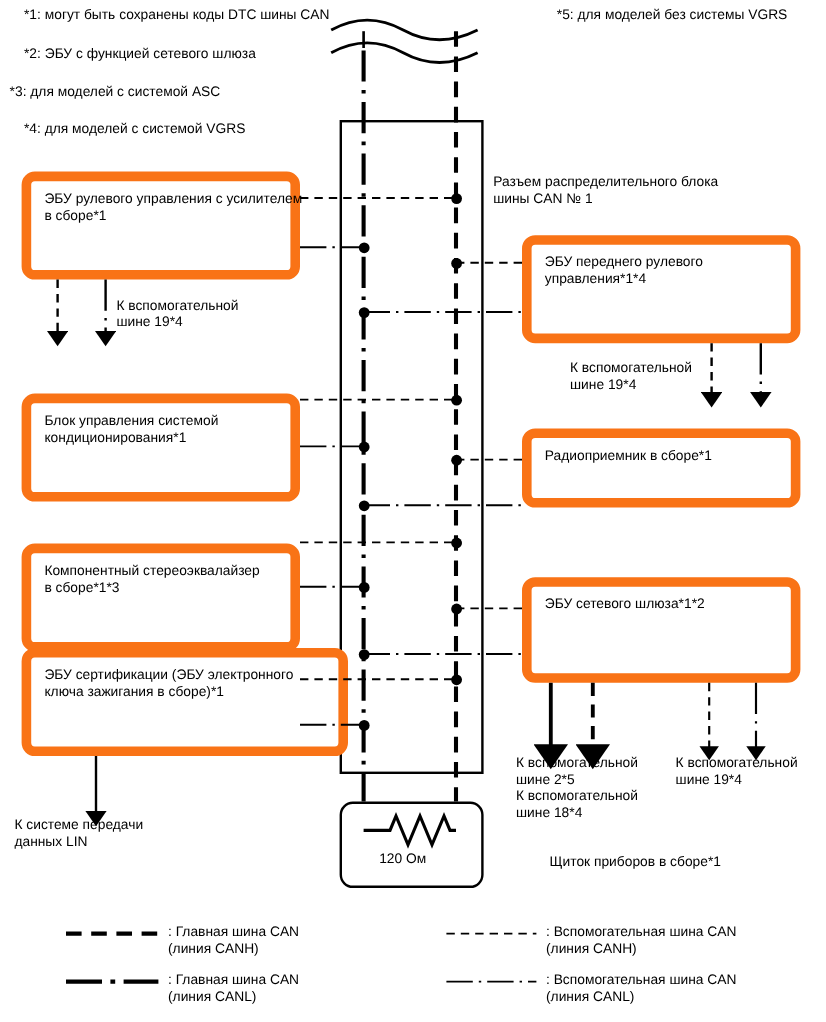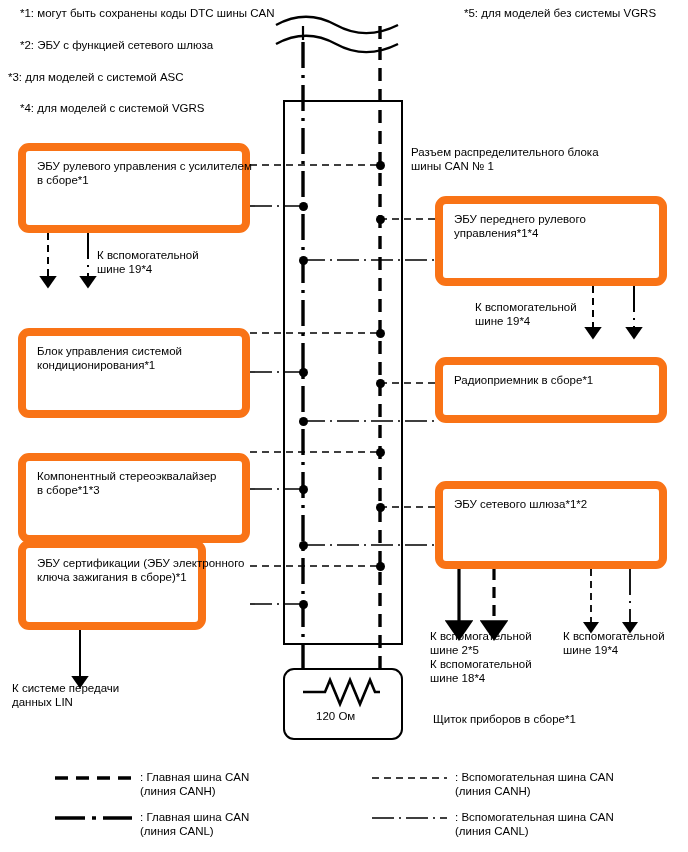--- a/index.html
+++ b/index.html
@@ -49,7 +49,7 @@
 в сборе*1*3</div>
 </div>
 
-<div class="ecu" style="left:18px;top:540px;width:188px;height:90px;">
+<div class="ecu" style="left:18px;top:540px;width:272px;height:90px;">
   <div class="t">ЭБУ сертификации (ЭБУ электронного
 ключа зажигания в сборе)*1</div>
 </div>

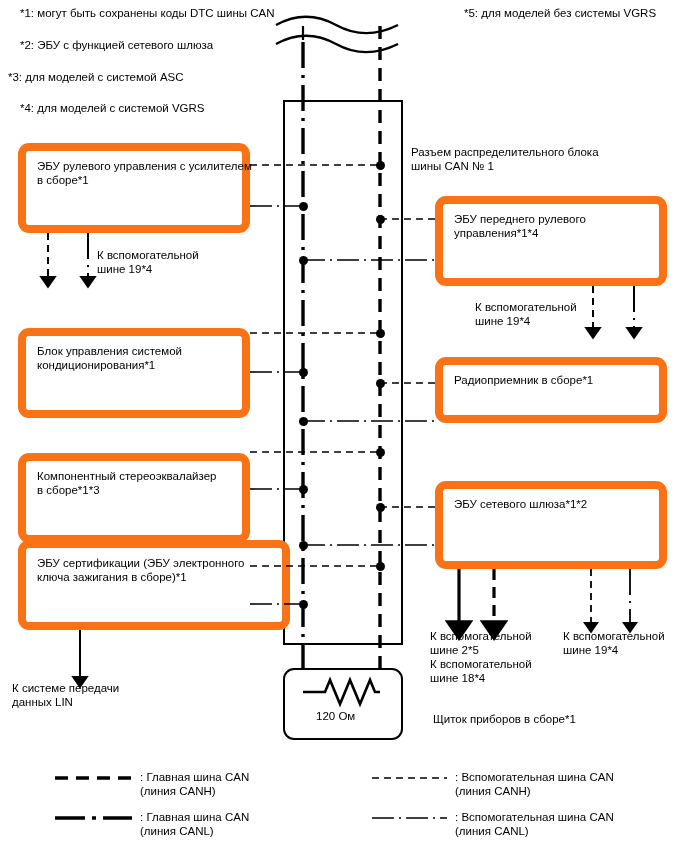--- a/index.html
+++ b/index.html
@@ -222,7 +222,7 @@
 
 <div class="abs boxlabel" style="left:316px;top:709px;">120 Ом</div>
 
-<div class="abs boxlabel" style="left:409px;top:712px;padding-left:24px;">Щиток приборов в сборе*1</div>
+<div class="abs boxlabel" style="left:434px;top:712px;padding-left:24px;">Щиток приборов в сборе*1</div>
 
 <svg class="ov" viewBox="0 0 688 852">
 

